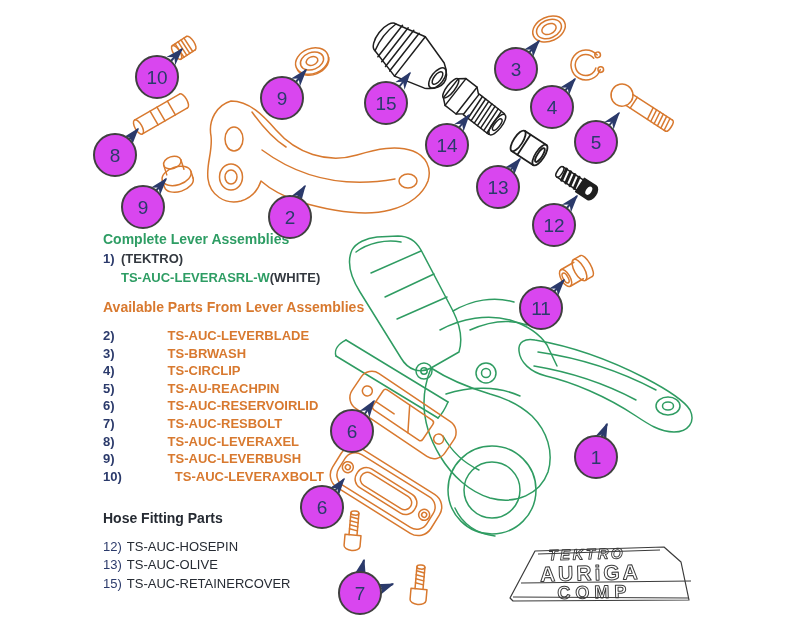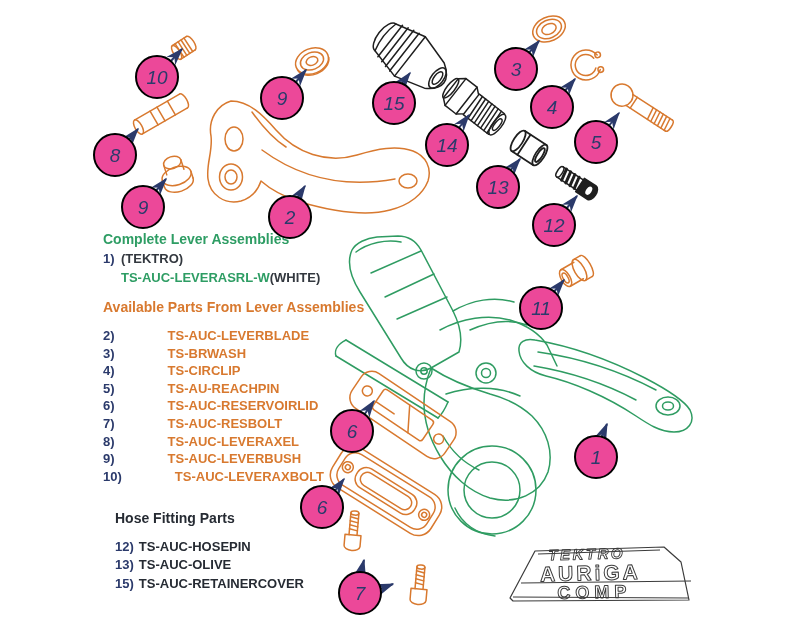--- a/index.html
+++ b/index.html
@@ -6,9 +6,9 @@
   .stage{position:relative;width:800px;height:617px;background:#ffffff;overflow:hidden;
          font-family:"Liberation Sans",sans-serif;}
   .art{position:absolute;left:0;top:0;z-index:1;}
-  .callout{position:absolute;z-index:3;width:40px;height:40px;border:2px solid #000000;
-           border-radius:50%;background:#ec4899;display:flex;align-items:center;justify-content:center;
-           color:#2b3a6b;font-size:19px;line-height:1;font-style:italic;}
+  .callout{position:absolute;z-index:3;width:40px;height:40px;border:2px solid #404040;
+           border-radius:50%;background:#d946ef;display:flex;align-items:center;justify-content:center;
+           color:#2b3a6b;font-size:19px;line-height:1;}
   .textblock{position:absolute;z-index:2;}
   .heading{font-size:14px;font-weight:700;margin:0 0 4px 0;}
   .h-green{color:#2e9d64;}

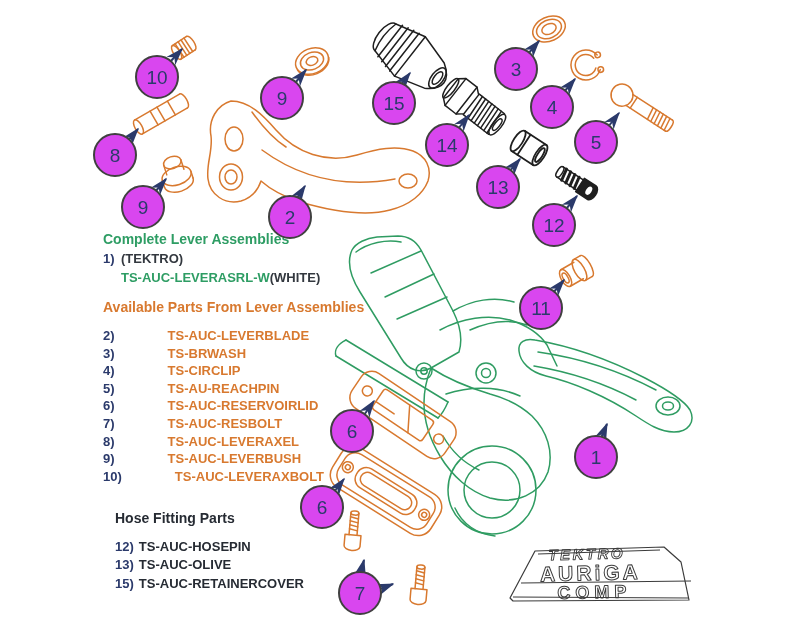--- a/index.html
+++ b/index.html
@@ -264,7 +264,7 @@
   <div class="callout" style="left:268px;top:195px;">
       <span>2</span>
     </div>
-  <div class="callout" style="left:372px;top:81px;">
+  <div class="callout" style="left:364px;top:81px;">
       <span>15</span>
     </div>
   <div class="callout" style="left:425px;top:123px;">

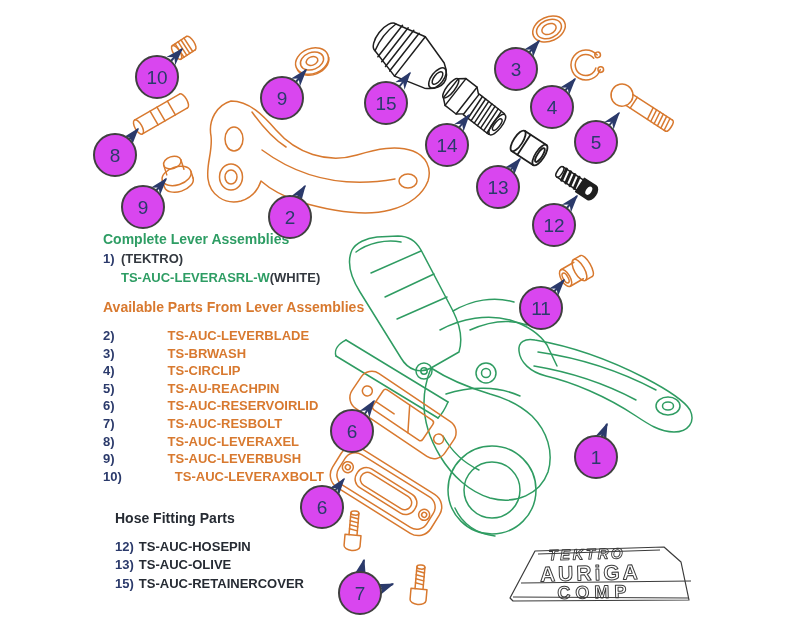--- a/index.html
+++ b/index.html
@@ -355,7 +355,7 @@
       </div>
   </div>
 
-  <div class="textblock" style="left:103px;top:510px;margin-left:12px;">
+  <div class="textblock" style="left:103px;top:510px;">
     <div class="heading h-ink">Hose Fitting Parts</div>
     <div class="gap8"></div>
     <div class="hrow">

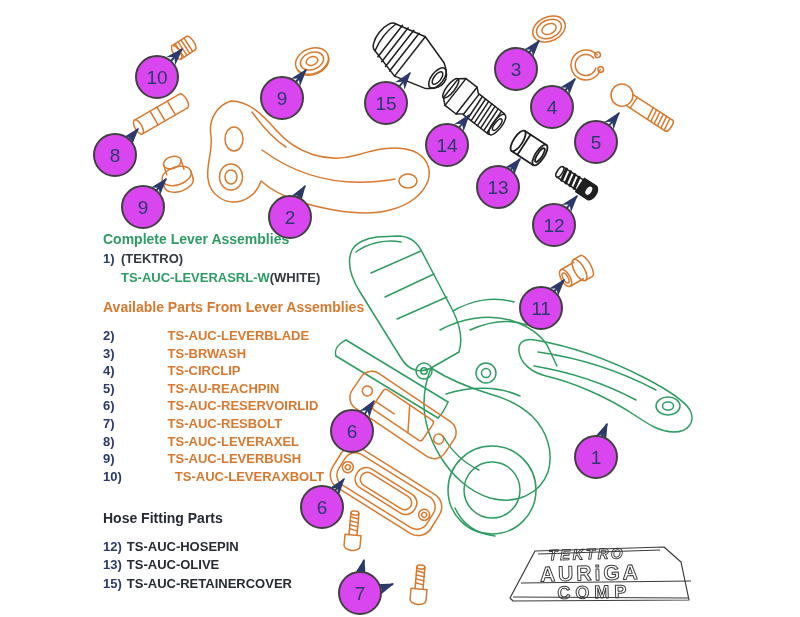--- a/index.html
+++ b/index.html
@@ -16,7 +16,7 @@
   .h-ink{color:#262b33;}
   .prow{display:flex;align-items:baseline;height:17.6px;font-size:13px;font-weight:700;white-space:nowrap;}
   .crow{display:flex;align-items:baseline;height:18.5px;font-size:13px;font-weight:700;white-space:nowrap;}
-  .hrow{display:flex;align-items:baseline;height:18.3px;font-size:13px;font-weight:700;white-space:nowrap;text-align:right;}
+  .hrow{display:flex;align-items:baseline;height:18.3px;font-size:13px;font-weight:400;white-space:nowrap;text-align:right;}
   .pnum{color:#2b3a6b;margin-right:5px;}
   .cnum{color:#2b3a6b;display:inline-block;min-width:14px;margin-right:4px;}
   .ccode{color:#2e9d64;display:inline-block;min-width:140px;}

